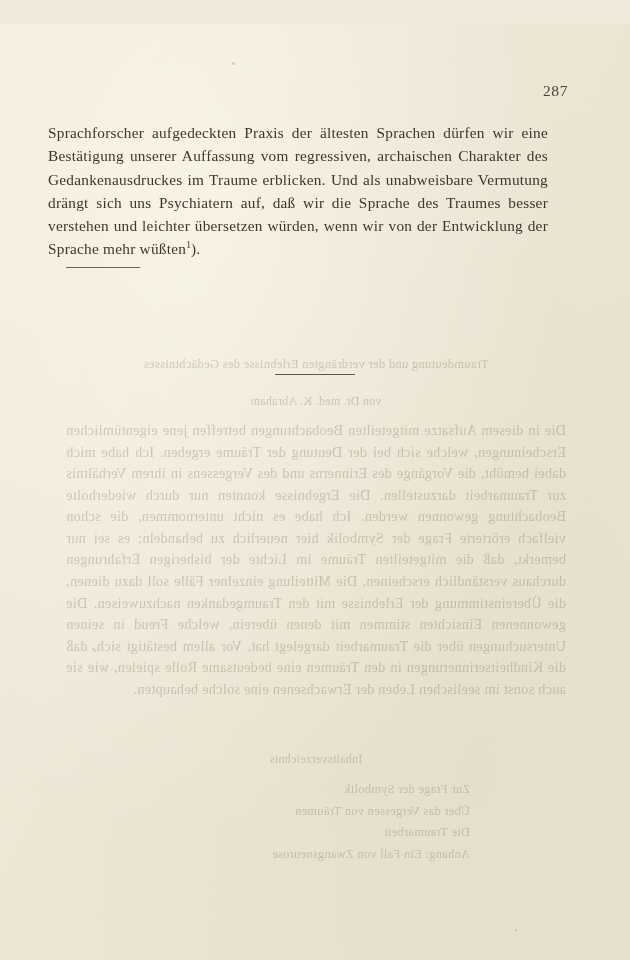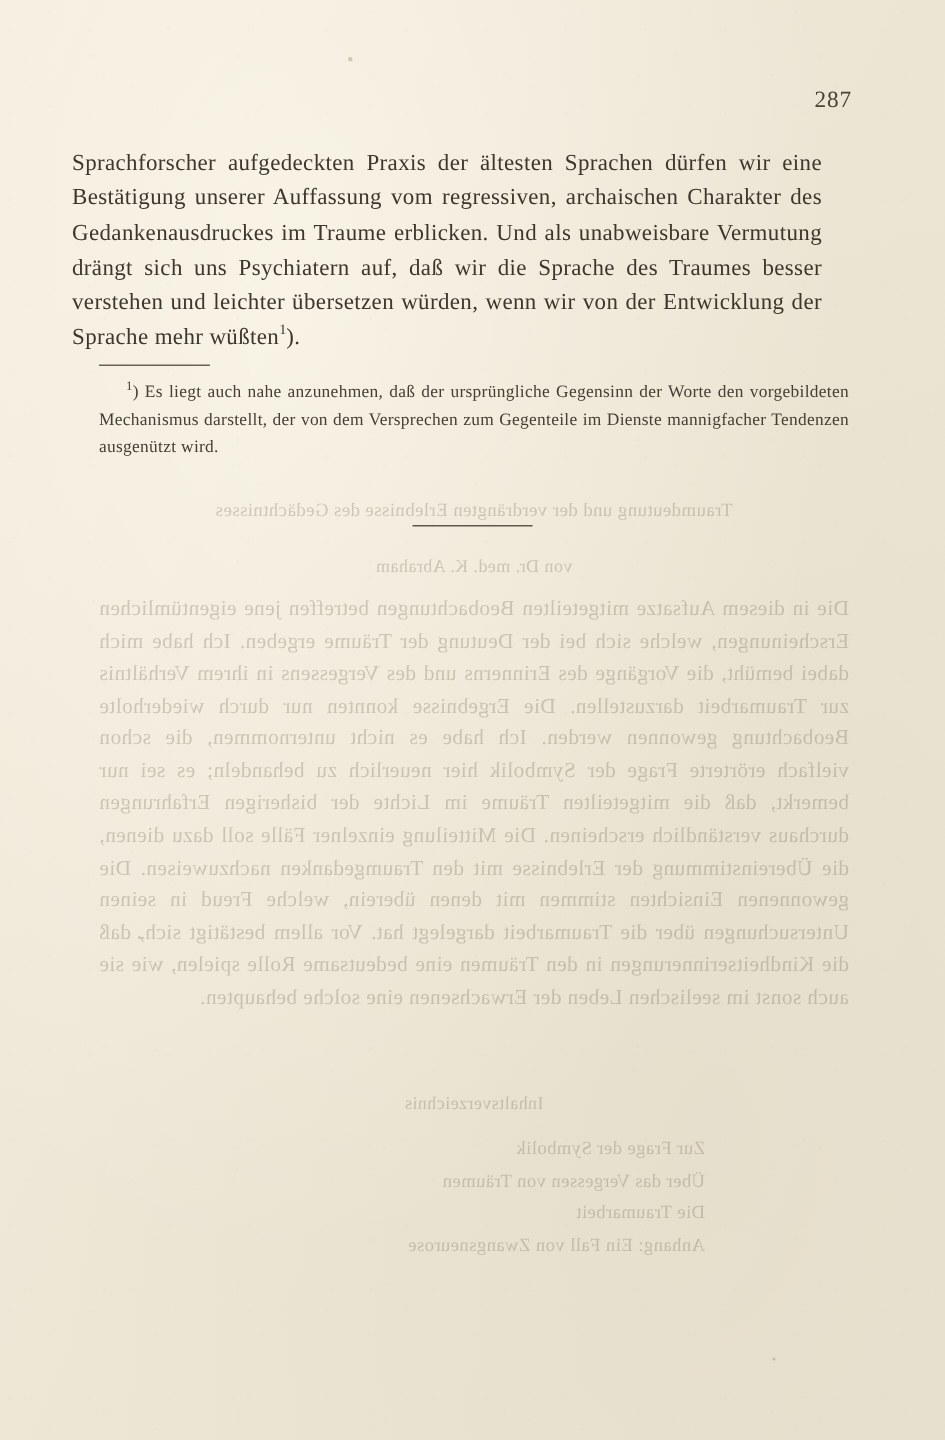--- a/index.html
+++ b/index.html
@@ -22,6 +22,7 @@
       radial-gradient(ellipse at 30% 20%, rgba(255,252,240,0.55) 0%, rgba(255,252,240,0) 60%),
       radial-gradient(ellipse at 75% 80%, rgba(226,218,198,0.5) 0%, rgba(226,218,198,0) 65%),
       linear-gradient(115deg, #f2ecdd 0%, #ece6d5 45%, #e9e2d0 100%);
+    margin-top: 24px;
   }
   .grain {
     position: absolute;

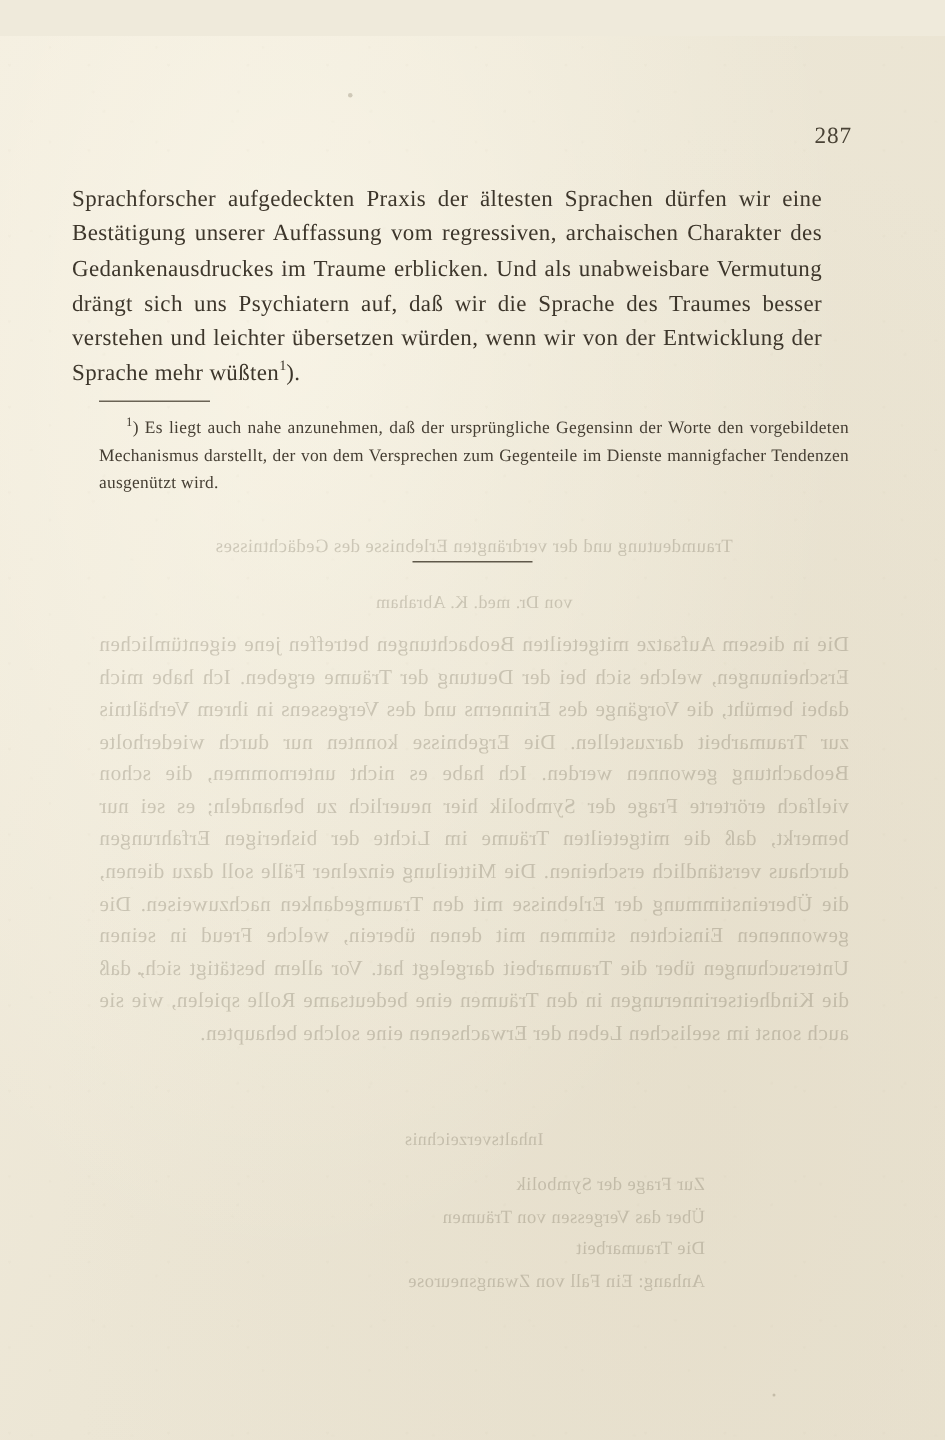--- a/index.html
+++ b/index.html
@@ -164,7 +164,6 @@
 
   <div class="rule-short"></div>
 
-  <div class="footnote"><span class="indent"></span><span class="sup">1</span><span>) Es liegt auch nahe anzunehmen, daß der ursprüngliche Gegensinn der Worte den vorgebildeten Mechanismus darstellt, der von dem Versprechen zum Gegenteile im Dienste mannigfacher Tendenzen ausgenützt wird.</span></div>
 
   <div class="rule-center"></div>
 

